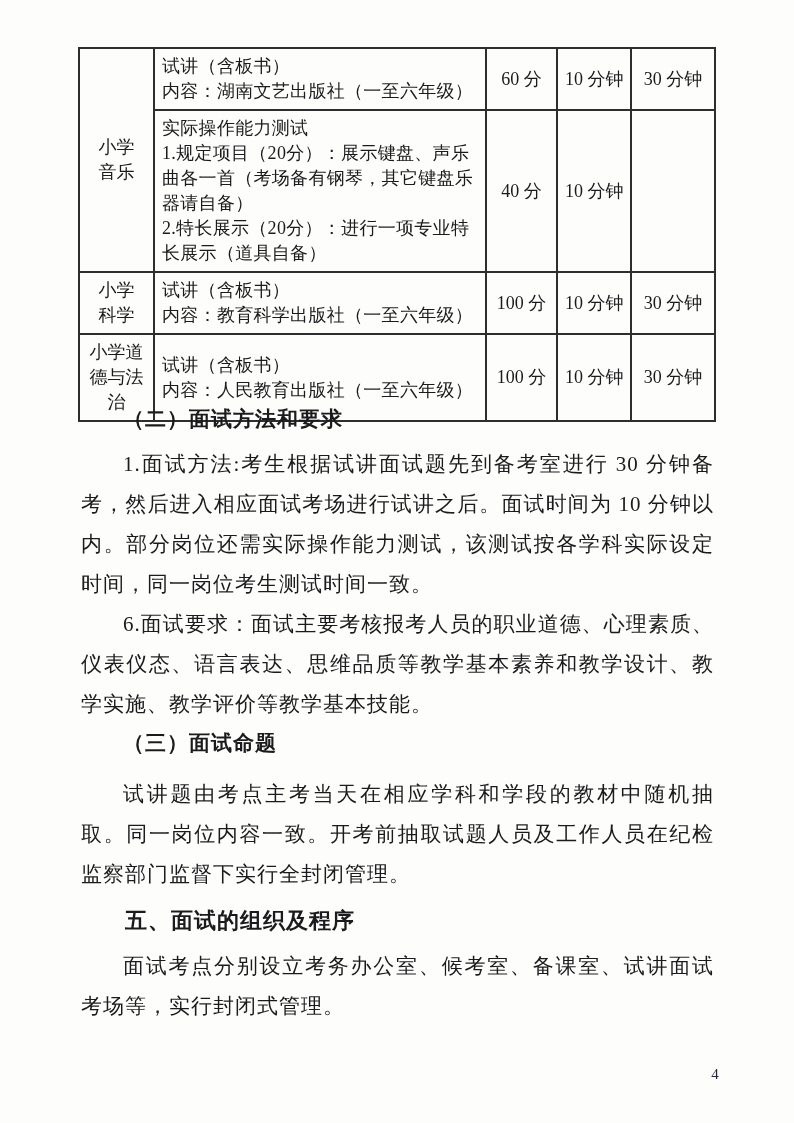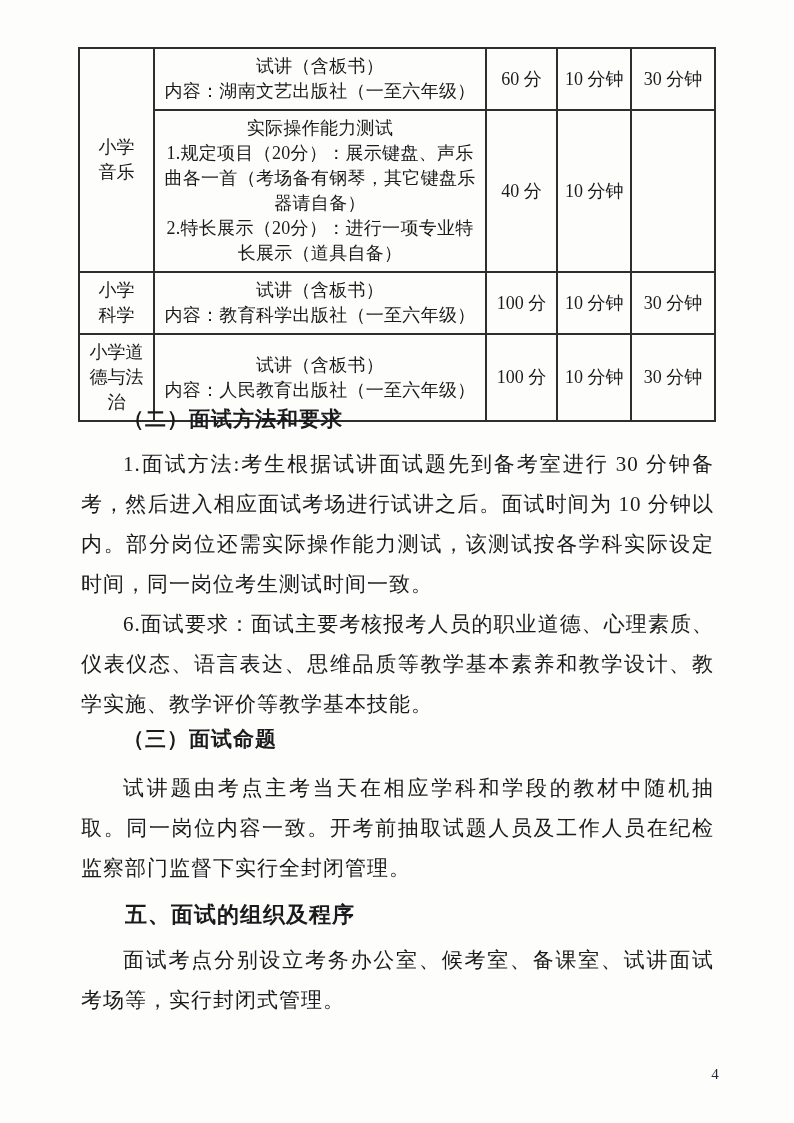--- a/index.html
+++ b/index.html
@@ -40,7 +40,7 @@
   }
   td.content {
     white-space: pre-line;
-    text-align: center;
+    text-align: left;
     letter-spacing: 0.3px;
   }
   td.num {

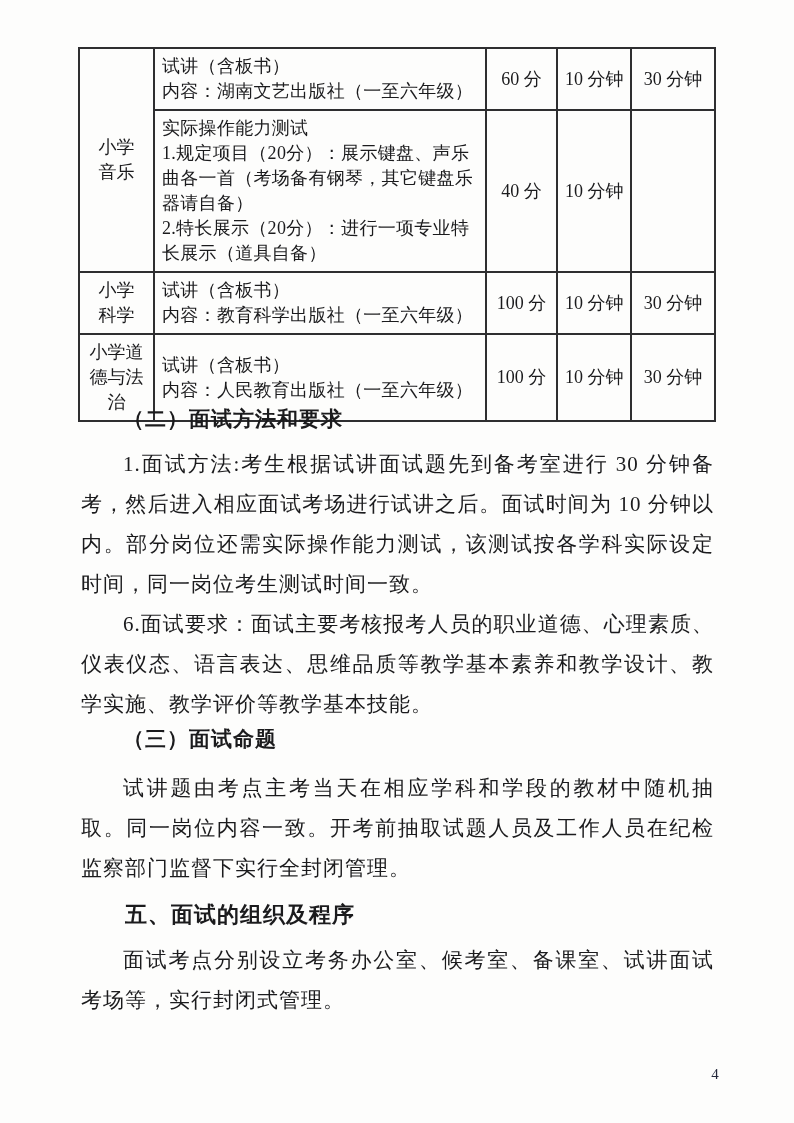--- a/index.html
+++ b/index.html
@@ -71,7 +71,7 @@
     letter-spacing: 1px;
     margin: 0 0 10px 0;
   }
-  .sec-heading.h3 { margin-bottom: 14px; }
+  .sec-heading.h3 { margin-top: 6px; margin-bottom: 14px; font-family: Liberation Mono, monospace; }
   .chapter-heading {
     font-weight: bold;
     text-indent: 2em;

